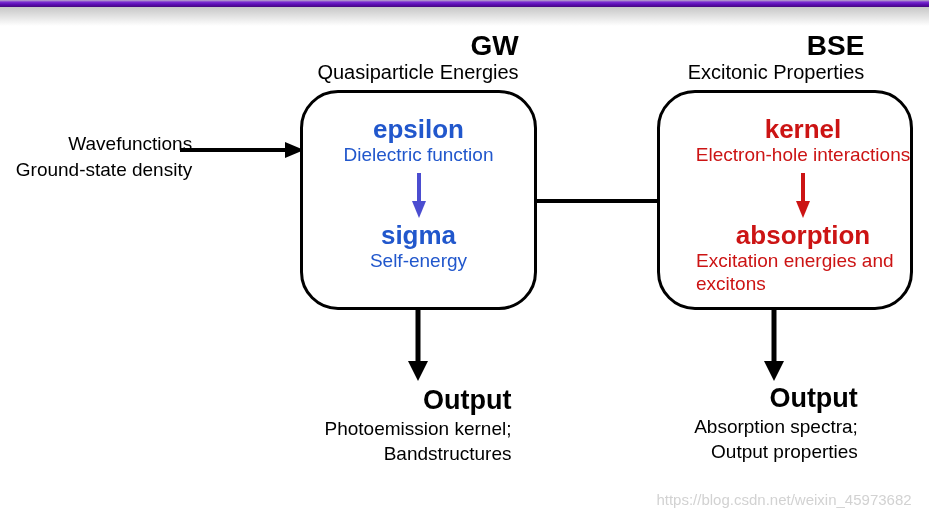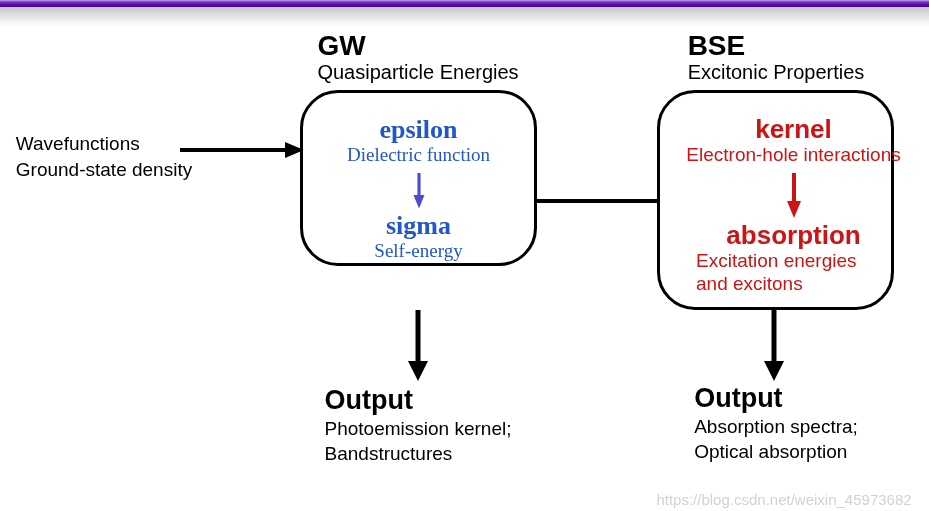--- a/index.html
+++ b/index.html
@@ -23,7 +23,7 @@
     background:linear-gradient(to bottom, #c7c7c7 0%, #ffffff 100%);
   }
 
-  .center { transform:translateX(-50%); text-align:left; }
+  .center { transform:translateX(-50%); text-align:right; }
 
   .col-header-title { font-size:28px; font-weight:bold; line-height:1.05; }
   .col-header-sub   { font-size:20px; line-height:1.2; white-space:nowrap; }

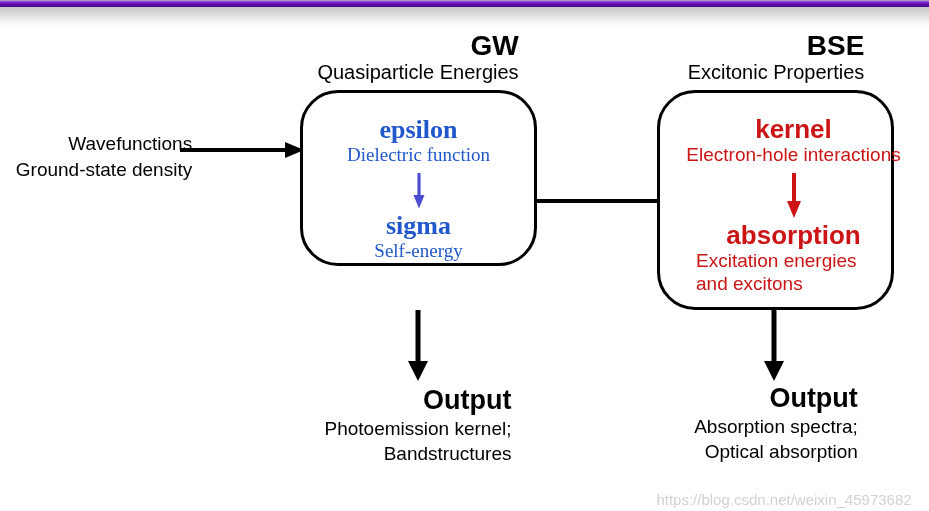--- a/index.html
+++ b/index.html
@@ -87,7 +87,7 @@
   <polygon points="105,2 105,18 124,10" fill="currentColor"></polygon>
 </svg>
 
-<div class="abs flow-box" style="left:300px; top:90px; width:237px; height:176px;font-family:Liberation Serif, serif;">
+<div class="abs flow-box" style="left:300px; top:90px; width:237px; height:220px;">
   <div class="kw blue">epsilon</div>
   <div class="desc blue">Dielectric function</div>
   <svg class="arrow-v blue-arrow" width="18" height="46" viewBox="0 0 18 46">

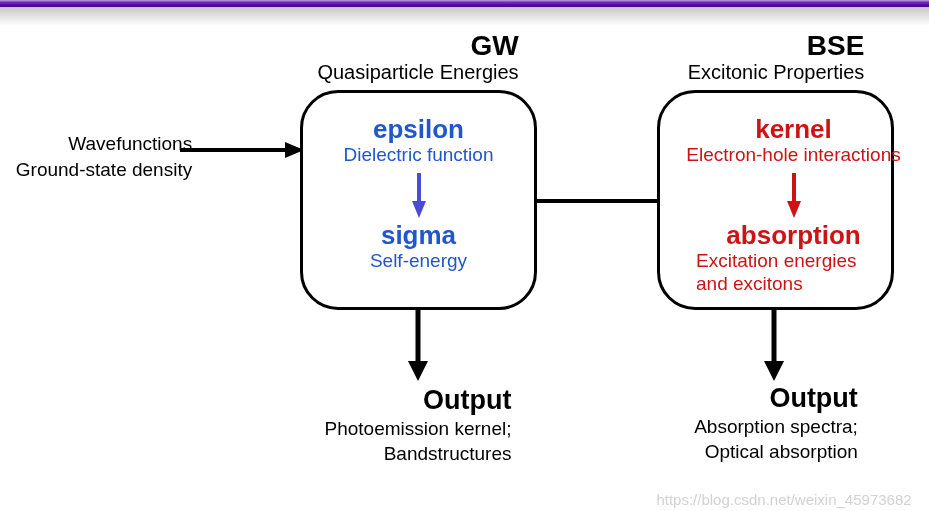--- a/index.html
+++ b/index.html
@@ -98,7 +98,7 @@
   <div class="desc blue">Self-energy</div>
 </div>
 
-<div class="abs flow-box" style="left:657px; top:90px; width:237px; height:220px;padding-left:36px;">
+<div class="abs flow-box" style="left:657px; top:90px; width:256px; height:220px;padding-left:36px;">
   <div class="kw red">kernel</div>
   <div class="desc red">Electron-hole interactions</div>
   <svg class="arrow-v red-arrow" width="18" height="46" viewBox="0 0 18 46">

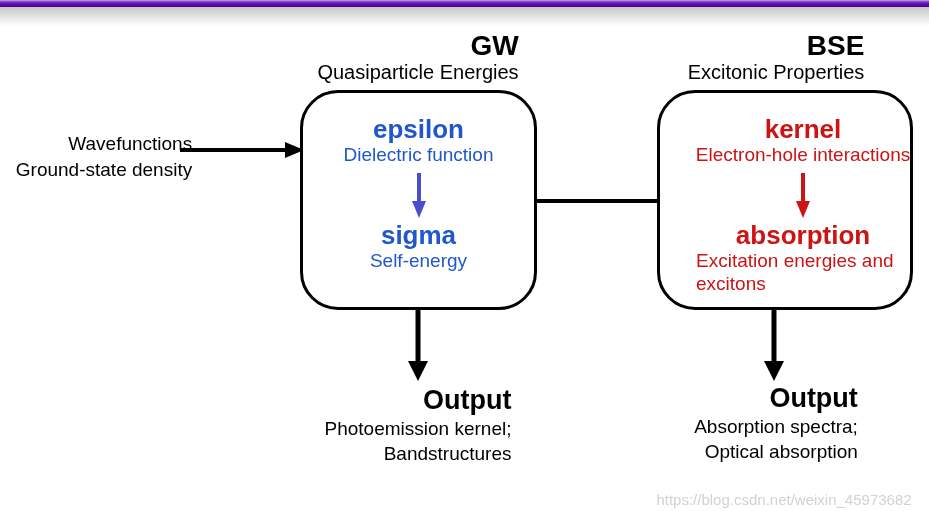--- a/index.html
+++ b/index.html
@@ -130,7 +130,7 @@
 <div class="abs center" style="left:776px; top:384px;">
   <div class="side-title">Output</div>
   <div class="side-line">Absorption spectra;</div>
-  <div class="side-line">Optical absorption</div>
+  <div class="side-line">Output properties</div>
 </div>
 
 <div class="abs center watermark" style="left:784px; top:483px;">https://blog.csdn.net/weixin_45973682</div>

